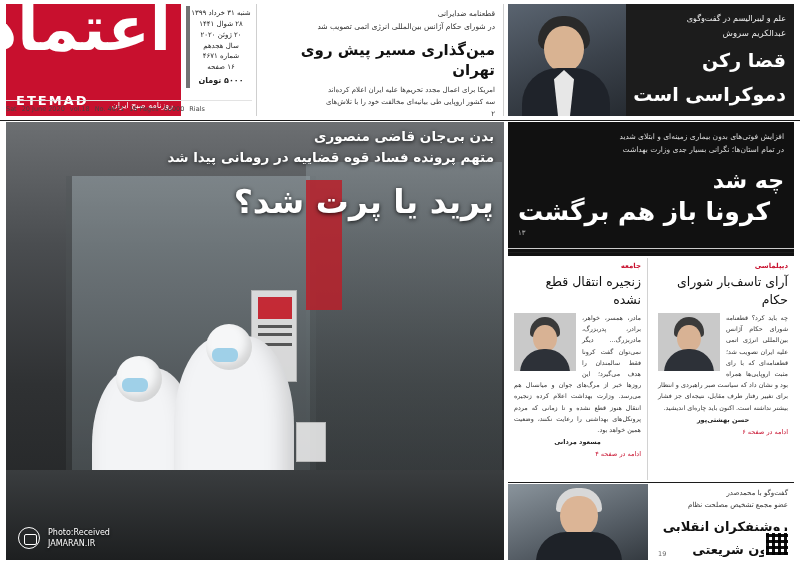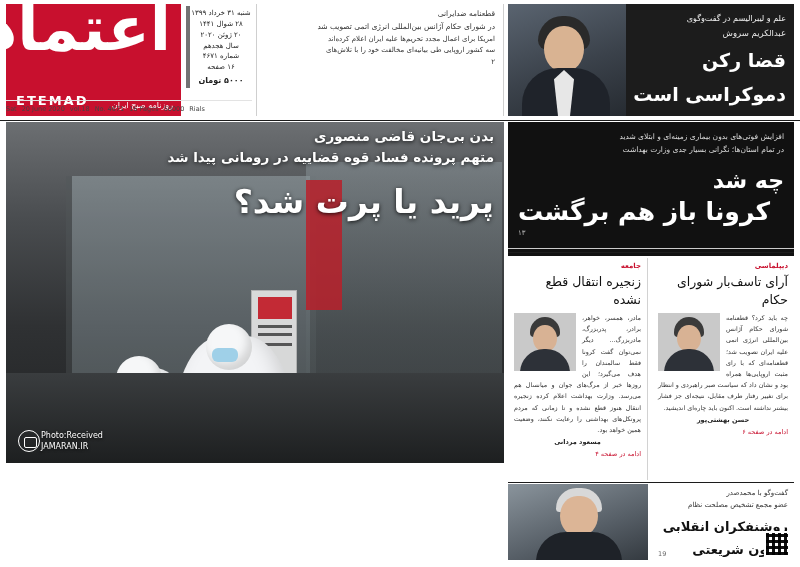--- a/index.html
+++ b/index.html
@@ -274,6 +274,7 @@
     <div class="mh-col-mid">
       <div class="mh-kicker">قطعنامه ضدایرانی</div>
       <div class="mh-kicker">در شورای حکام آژانس بین‌المللی انرژی اتمی تصویب شد</div>
+      <div class="mh-head">مین‌گذاری مسیر پیش روی تهران</div>
       <div class="mh-body">امریکا برای اعمال مجدد تحریم‌ها علیه ایران اعلام کرده‌اند</div>
       <div class="mh-body">سه کشور اروپایی طی بیانیه‌ای مخالفت خود را با تلاش‌های</div>
       <div class="mh-body">۲</div>

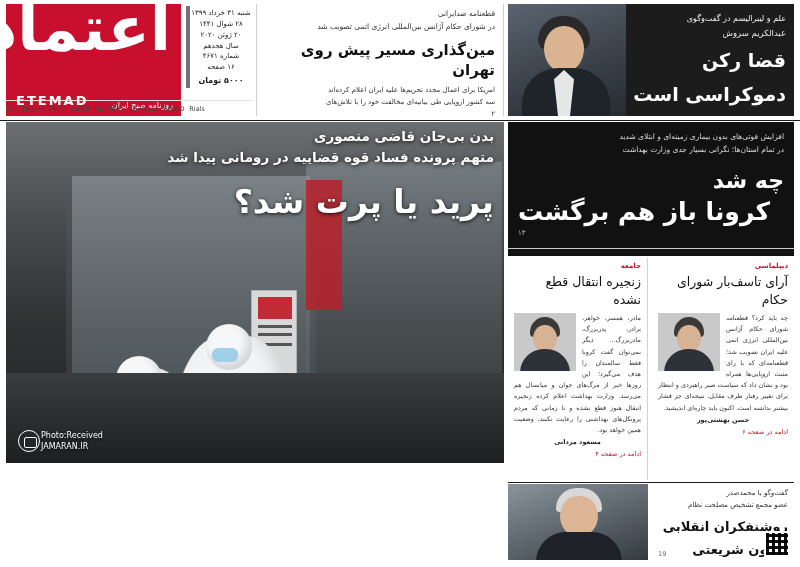--- a/index.html
+++ b/index.html
@@ -106,7 +106,7 @@
 
   
   .mainphoto {
-    position:absolute; left:6px; top:122px; width:498px; height:341px; overflow:hidden;
+    position:absolute; left:6px; top:122px; width:498px; height:438px; overflow:hidden;
     background:#2b2b2b;
   }
   .mp-bg {

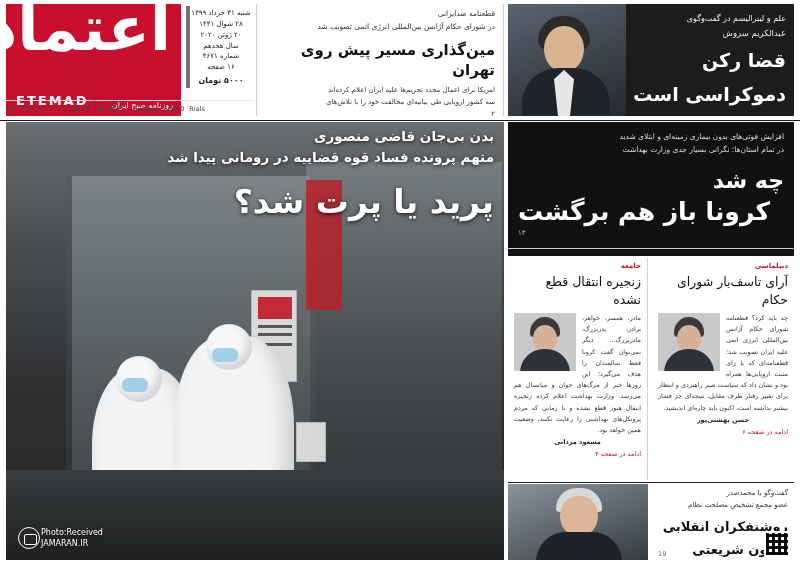--- a/index.html
+++ b/index.html
@@ -176,7 +176,7 @@
   }
   .photo-credit {
     position:absolute; left:12px; bottom:10px; color:#fff; font-size:8px; line-height:1.45;
-    display:flex; align-items:center; gap:1px; text-shadow:0 1px 3px rgba(0,0,0,.9);
+    display:flex; align-items:center; gap:8px; text-shadow:0 1px 3px rgba(0,0,0,.9);
   }
   .credit-logo {
     width:22px; height:22px; border-radius:50%; border:1.5px solid #fff; position:relative; flex:none;

